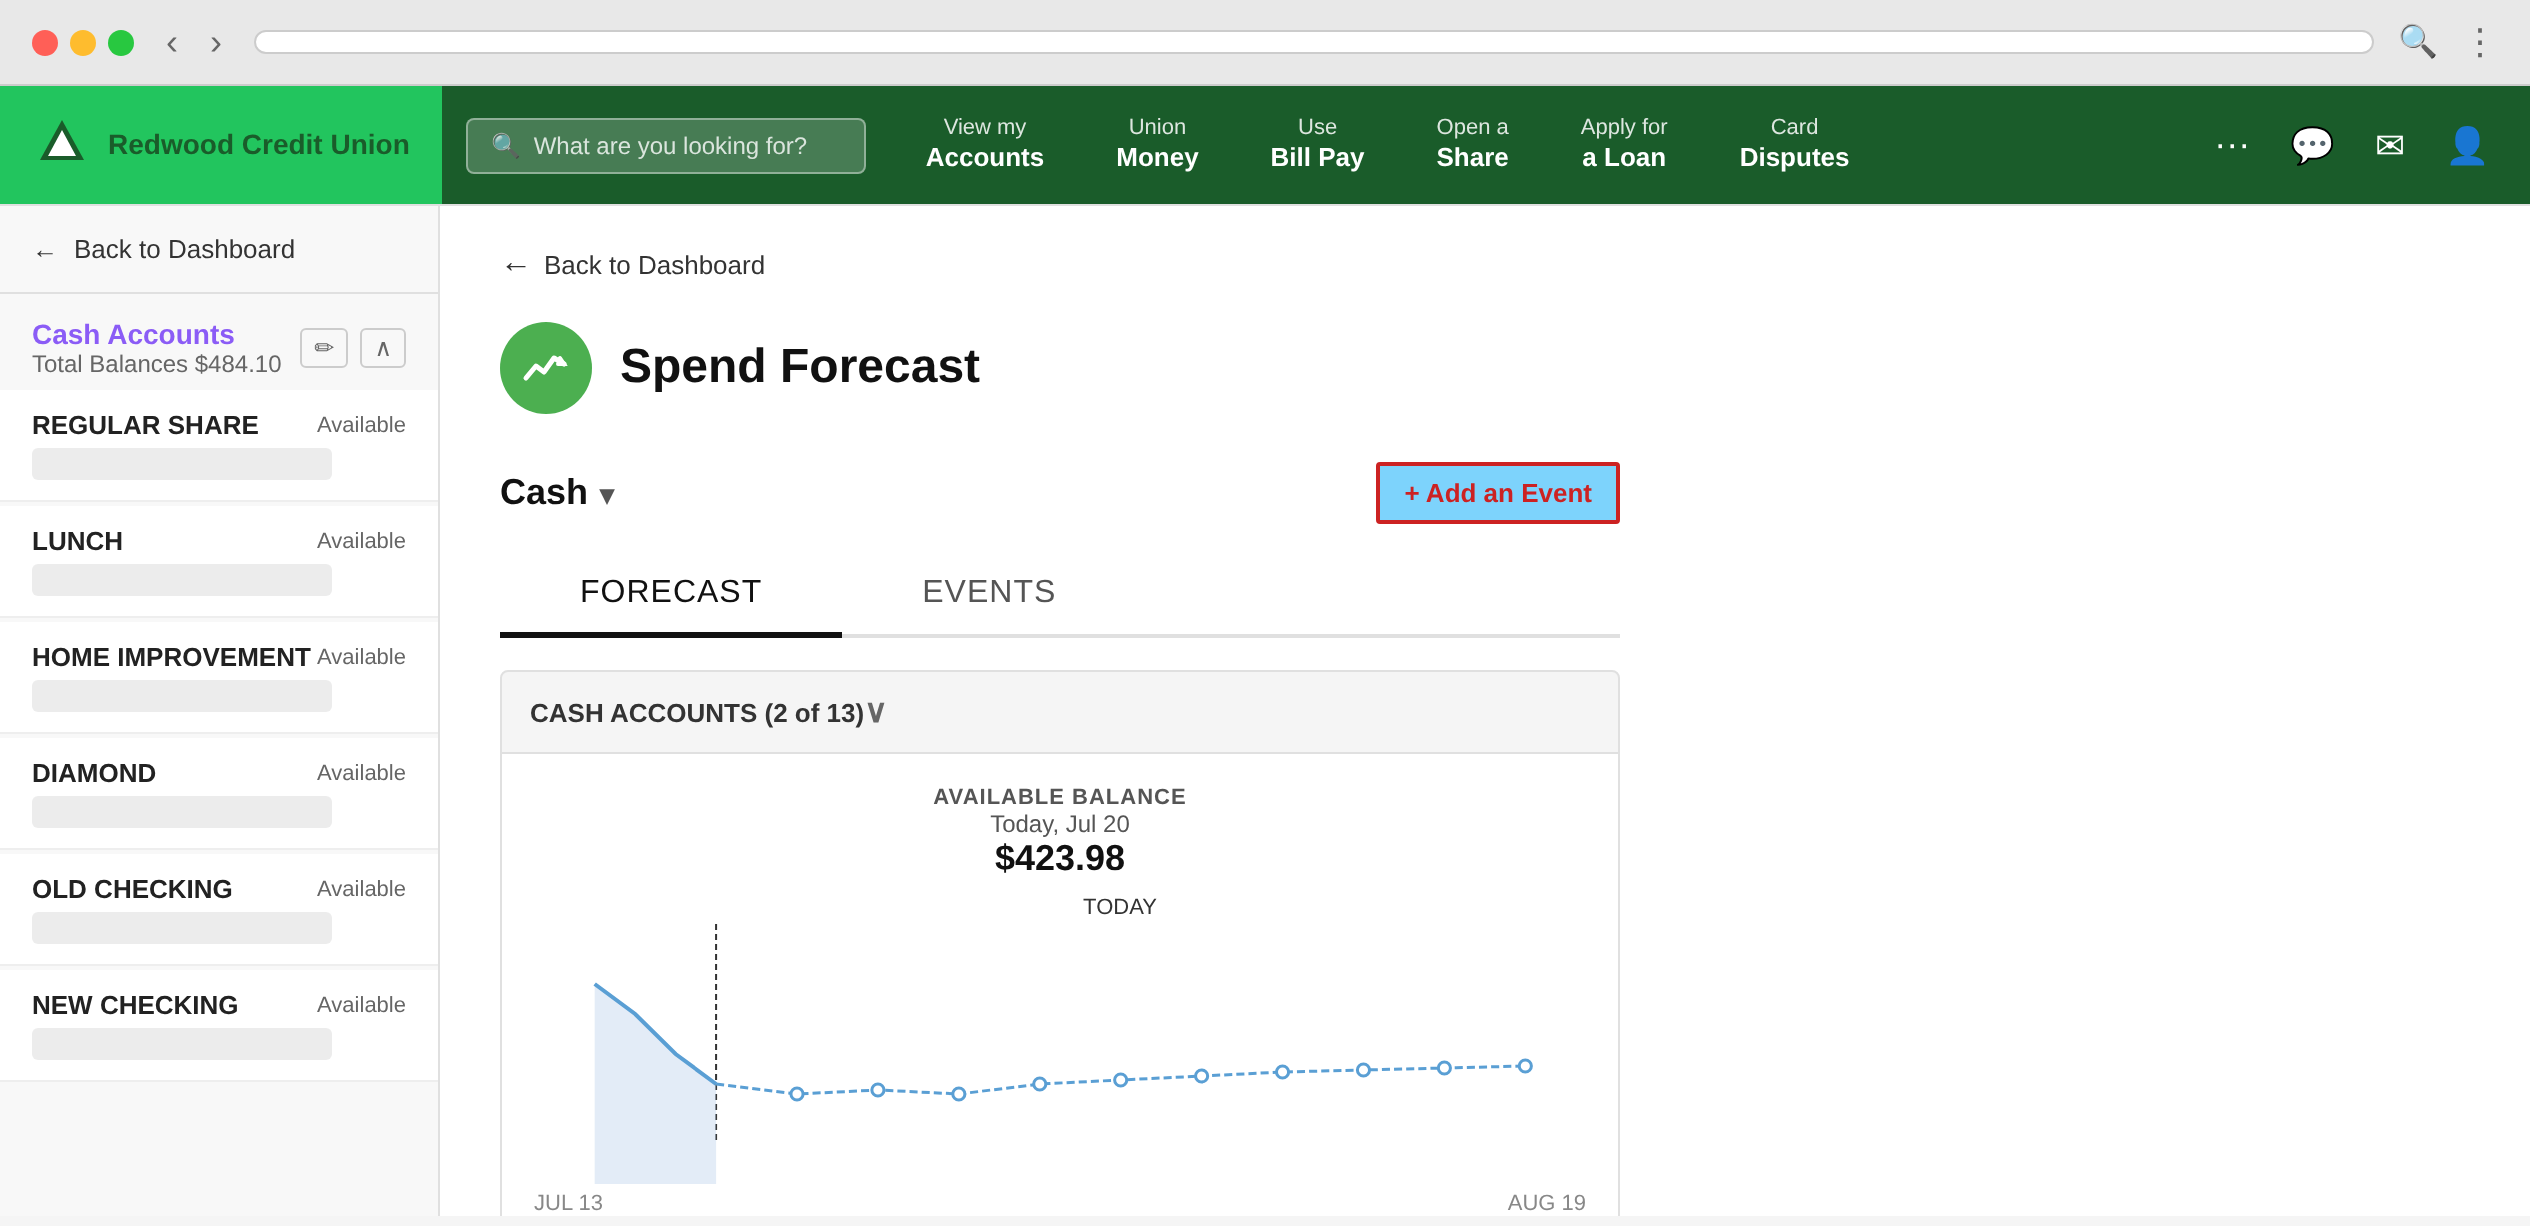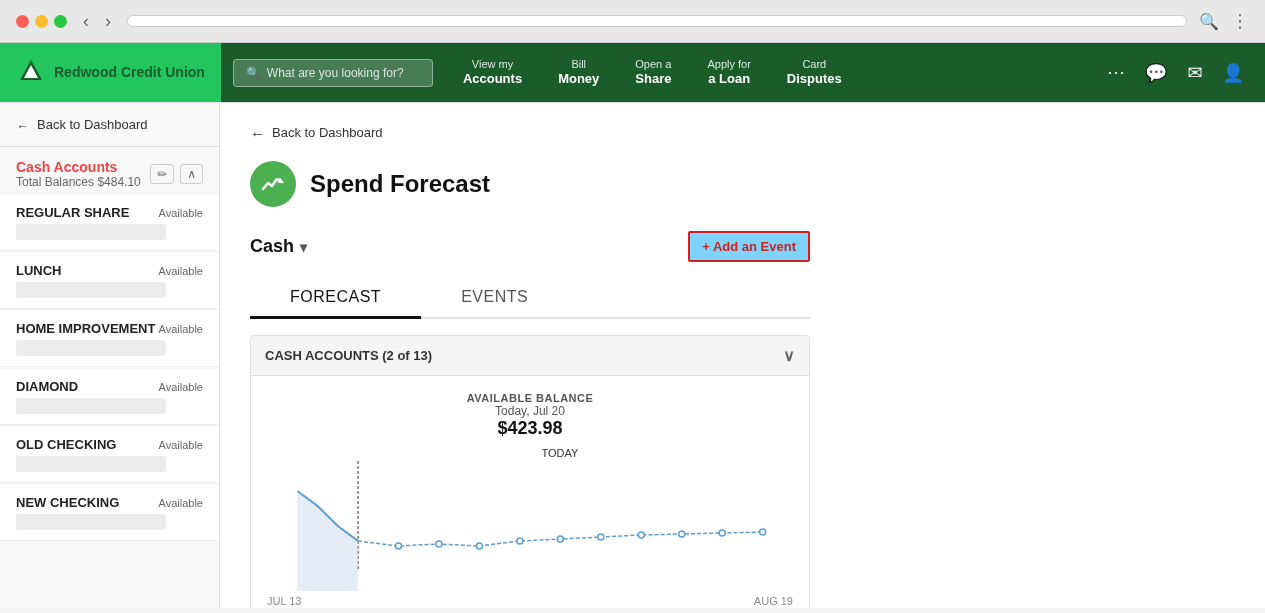--- a/index.html
+++ b/index.html
@@ -243,7 +243,7 @@
         <div class="nav-item-bold">Accounts</div>
       </div>
       <div class="nav-item">
-        <div class="nav-item-small">Bill</div>
+        <div class="nav-item-small">Union</div>
         <div class="nav-item-bold">Money</div>
       </div>
       <div class="nav-item">

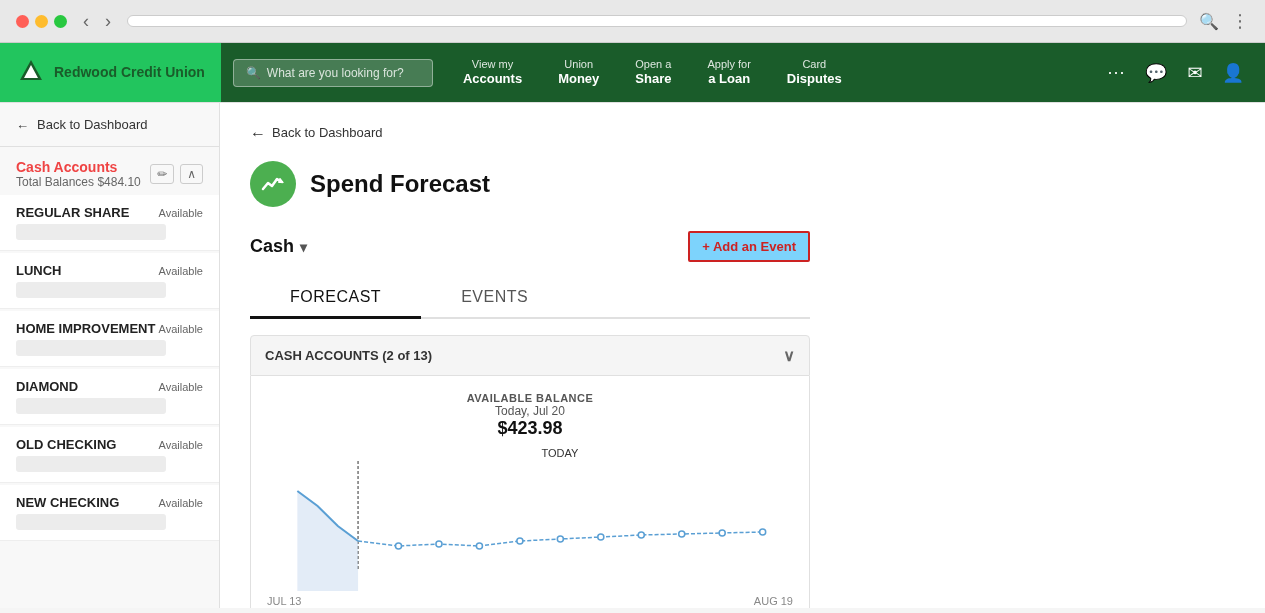--- a/index.html
+++ b/index.html
@@ -245,6 +245,10 @@
       <div class="nav-item">
         <div class="nav-item-small">Union</div>
         <div class="nav-item-bold">Money</div>
+      </div>
+      <div class="nav-item">
+        <div class="nav-item-small">Use</div>
+        <div class="nav-item-bold">Bill Pay</div>
       </div>
       <div class="nav-item">
         <div class="nav-item-small">Open a</div>

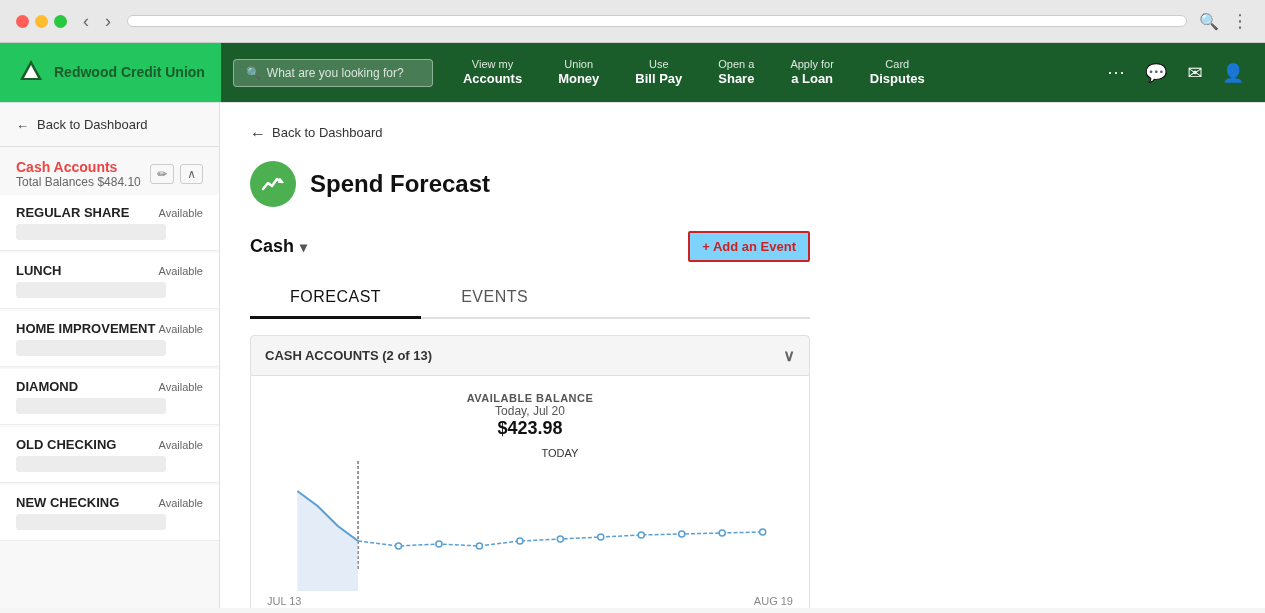--- a/index.html
+++ b/index.html
@@ -106,7 +106,7 @@
       align-items: center;
       justify-content: space-between;
     }
-    .sidebar-section-title { font-weight: 700; font-size: 14px; color: #ef4444; }
+    .sidebar-section-title { font-weight: 700; font-size: 14px; color: #8b5cf6; }
     .sidebar-section-subtitle { font-size: 12px; color: #666; }
     .sidebar-section-actions { display: flex; gap: 6px; }
     .sidebar-action-btn { background: none; border: 1px solid #ccc; border-radius: 3px; padding: 2px 6px; cursor: pointer; font-size: 12px; color: #666; }

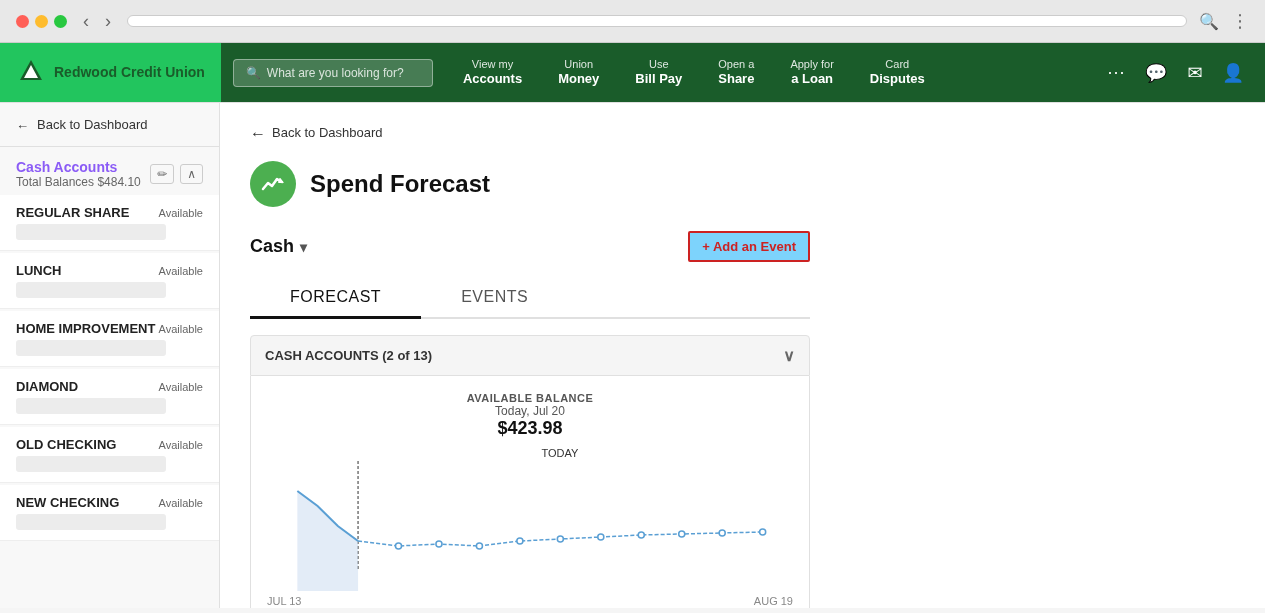--- a/index.html
+++ b/index.html
@@ -176,7 +176,7 @@
 
     
     .cash-accounts-bar {
-      display: flex; align-items: center; justify-content: space-between;
+      display: flex; align-items: center; 
       padding: 10px 14px;
       background: #f5f5f5;
       border: 1px solid #e0e0e0;

